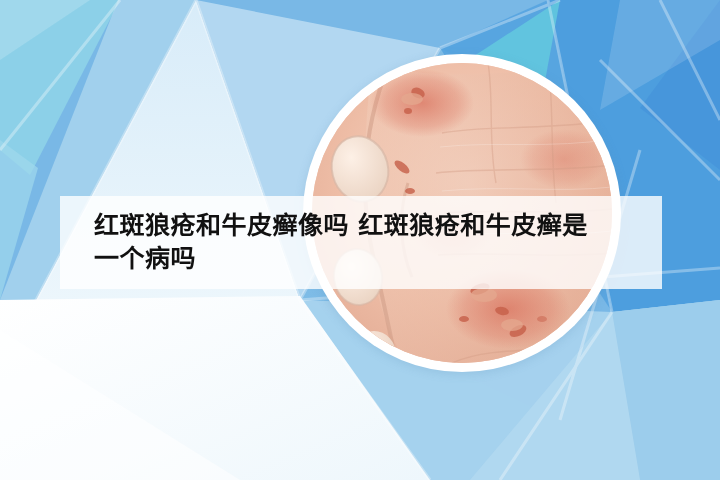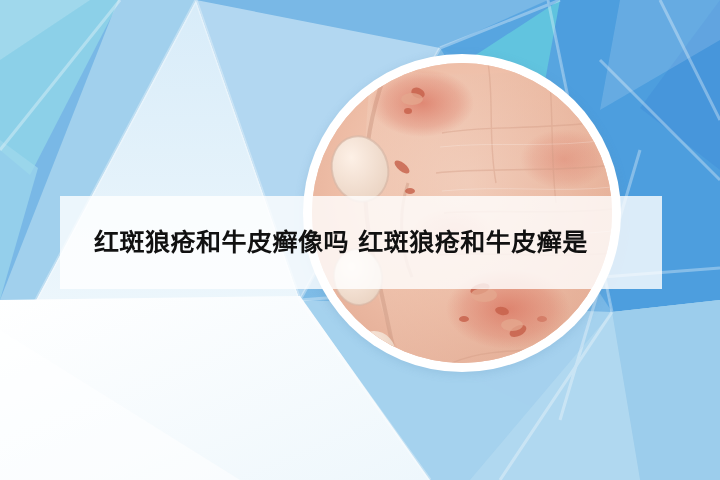--- a/index.html
+++ b/index.html
@@ -222,6 +222,7 @@
   <div class="caption-band"></div>
   <div class="caption-text">
     <div class="caption-line">红斑狼疮和牛皮癣像吗 红斑狼疮和牛皮癣是</div>
+    <div class="caption-line">一个病吗</div>
   </div>
 
 </div>

